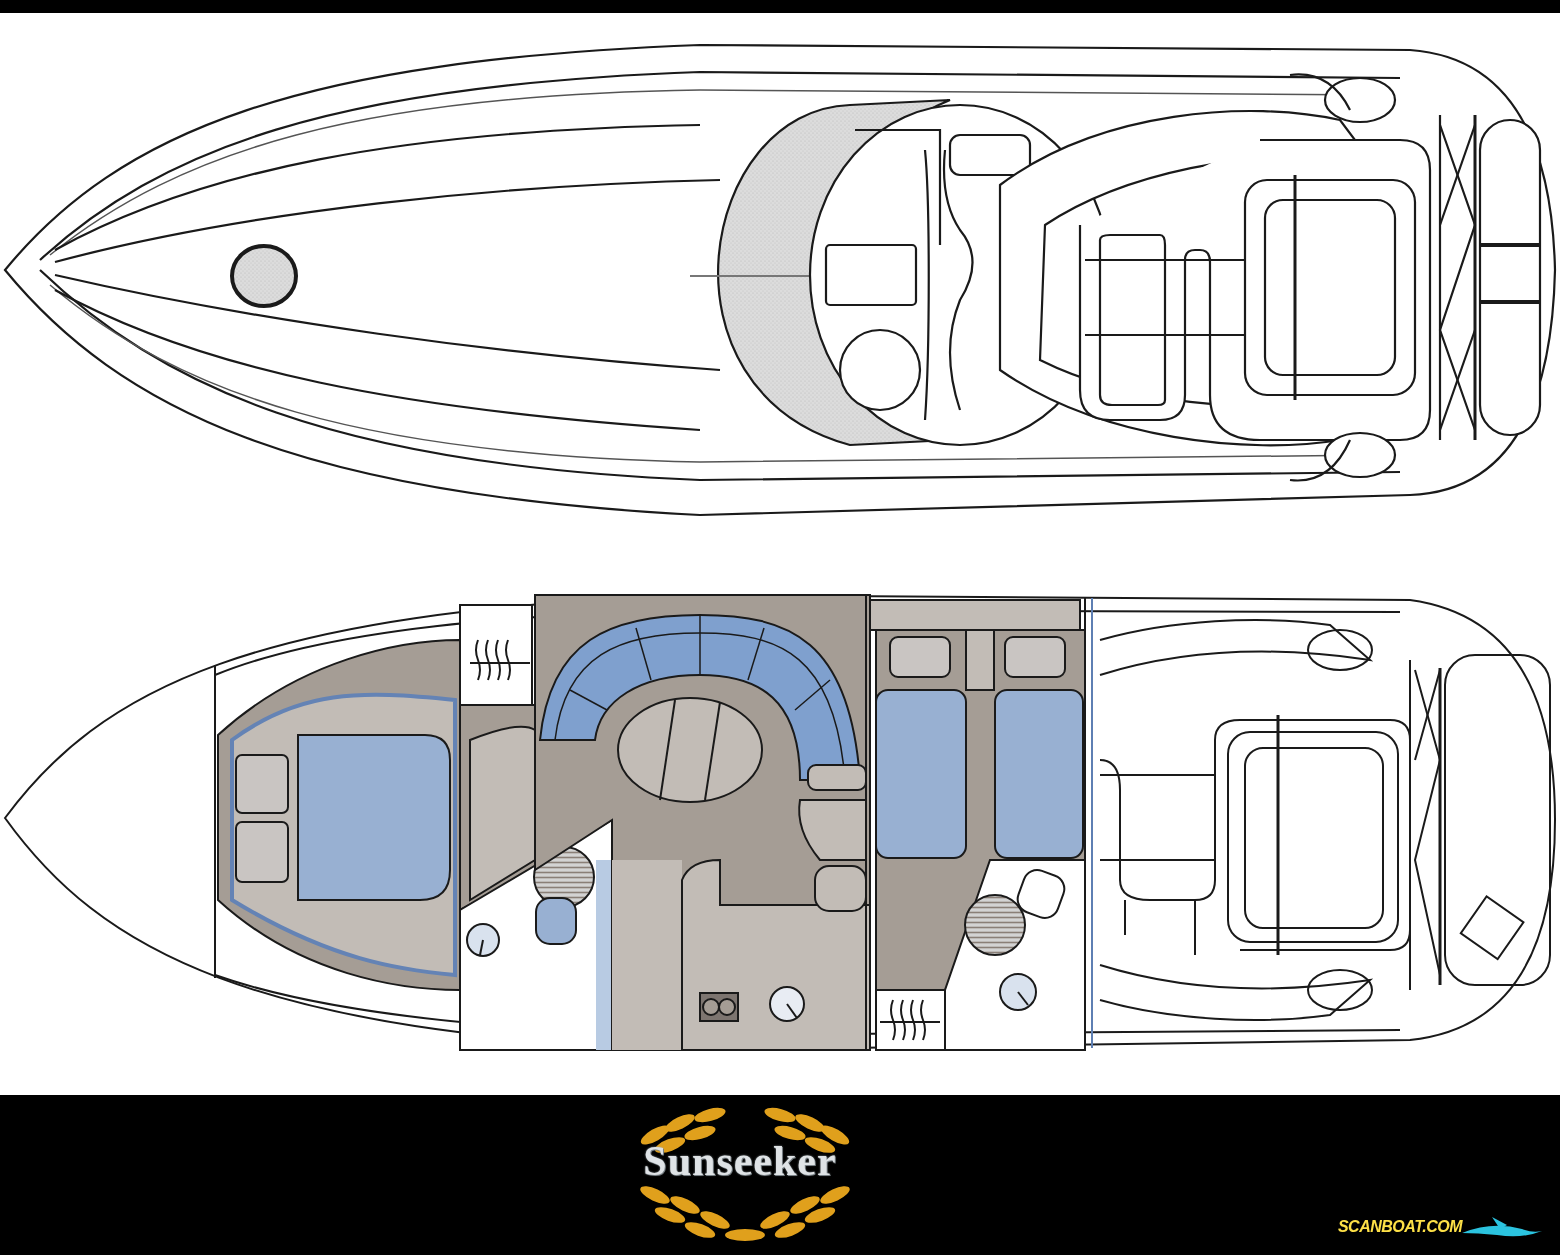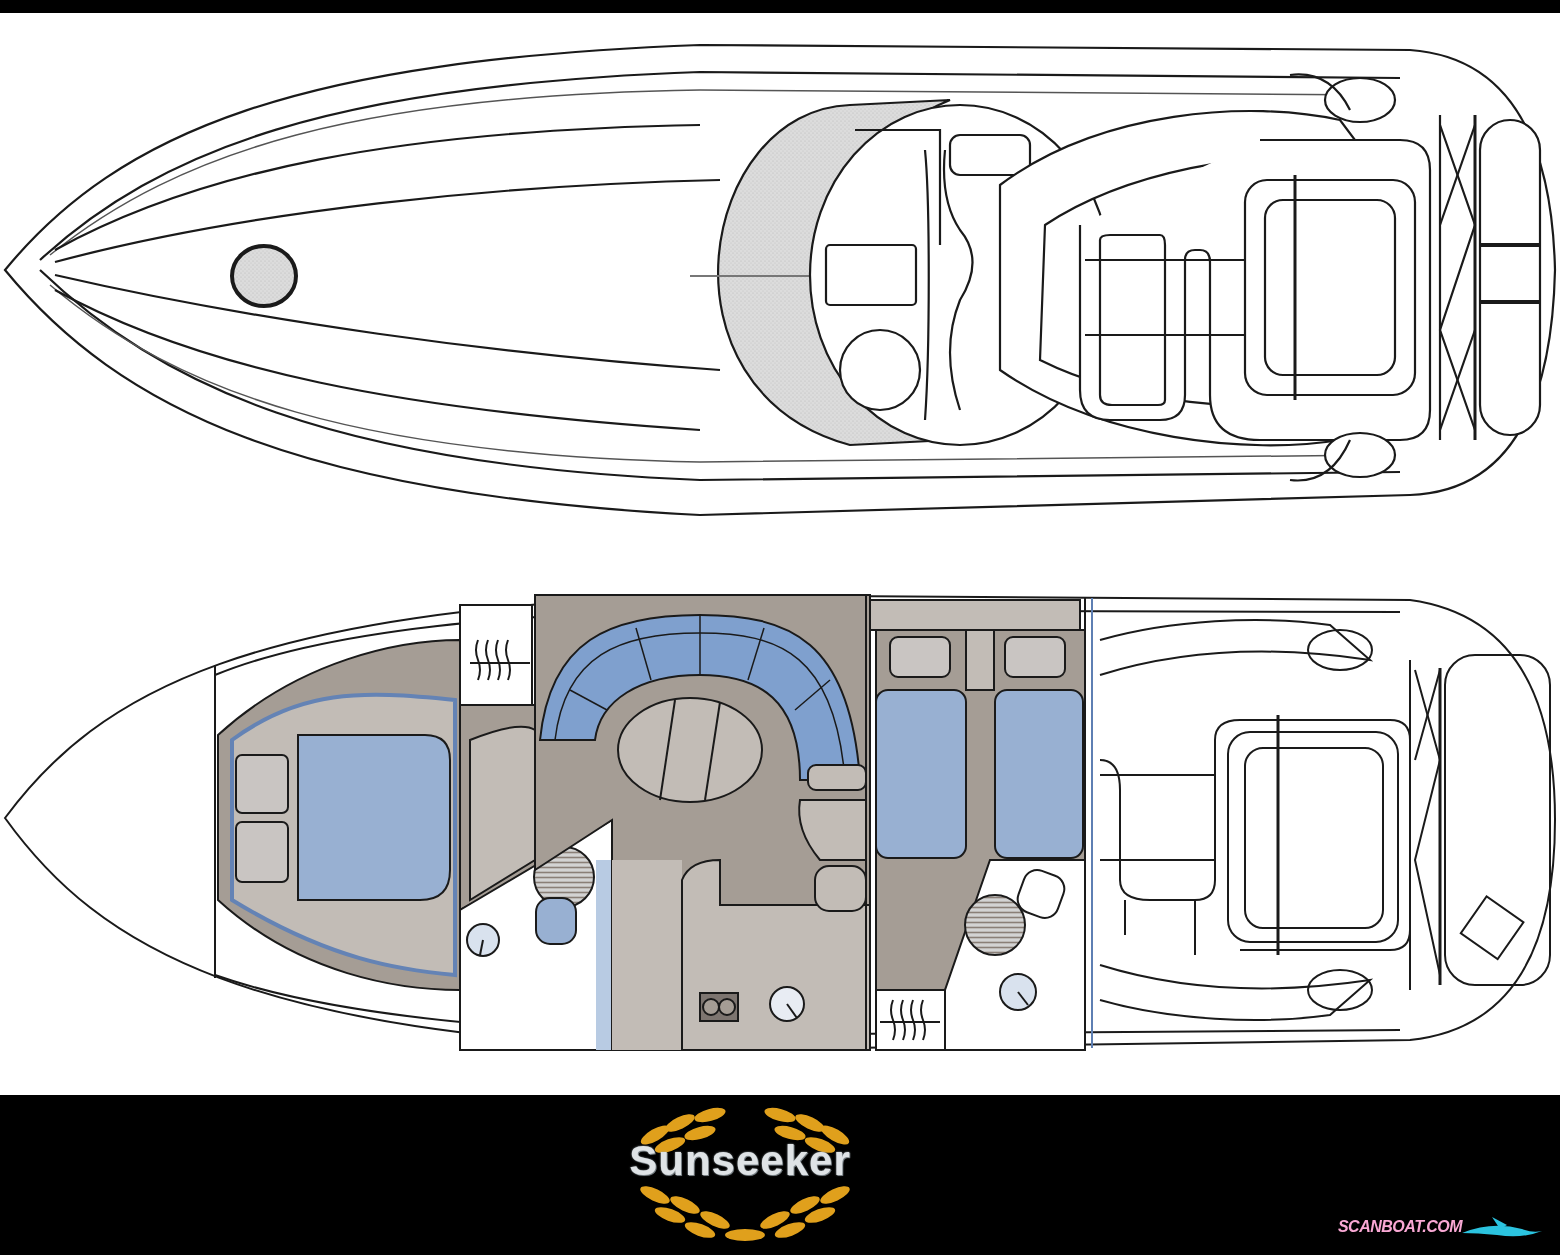--- a/index.html
+++ b/index.html
@@ -8,7 +8,7 @@
   .canvas { position: absolute; left: 0; top: 13px; width: 1560px; height: 1082px; }
   .footer { position: absolute; left: 0; top: 1095px; width: 1560px; height: 160px; background: #000; }
   .brand { position: absolute; left: 600px; top: 42px; width: 280px; text-align: center;
-           font-family: Liberation Sans, sans-serif; font-weight: bold; font-size: 42px; letter-spacing: 1px;
+           font-family: Liberation Serif, serif; font-weight: bold; font-size: 42px; letter-spacing: 1px;
            color: #dfe3e6; text-shadow: 0 0 2px #9aa3a8, 1px 1px 0 #6c7479; }
   .watermark { position: absolute; right: 18px; bottom: 14px; display: flex; align-items: center; }
   .watermark-text { font-family: "Liberation Sans", sans-serif; font-style: italic; font-weight: bold;

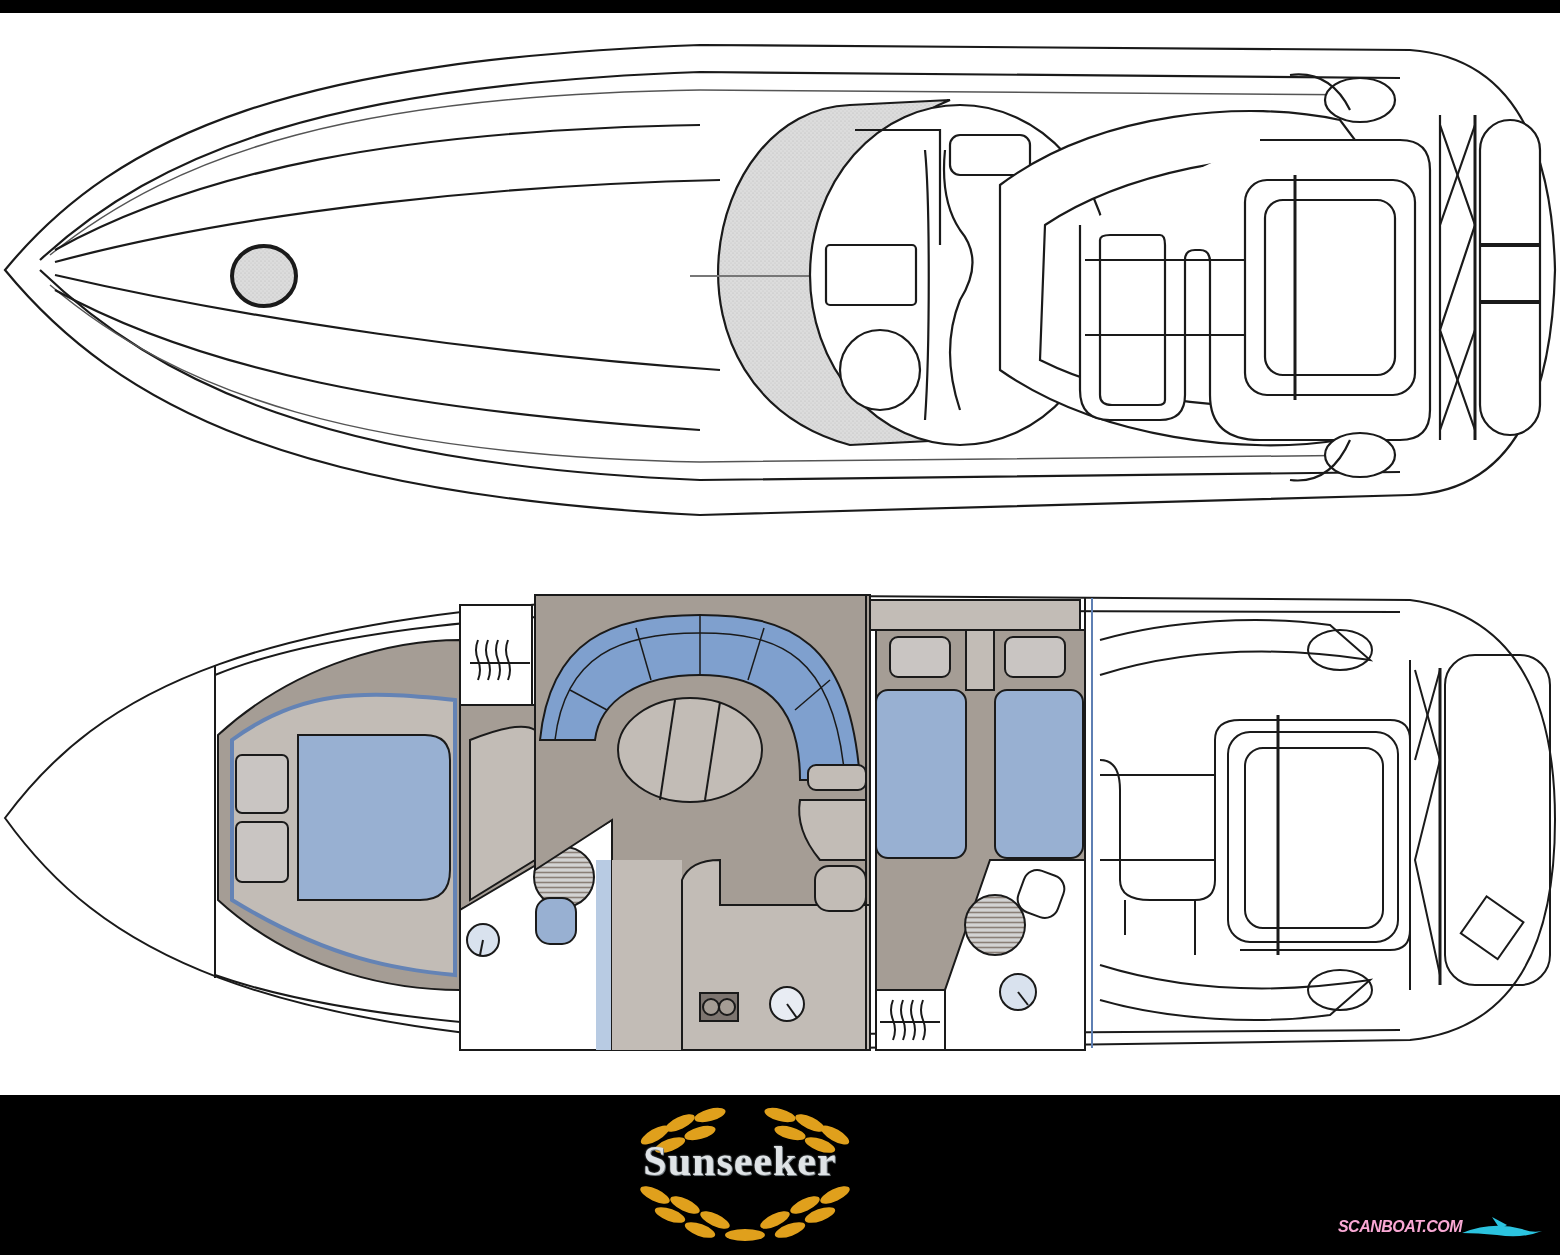--- a/index.html
+++ b/index.html
@@ -12,7 +12,7 @@
            color: #dfe3e6; text-shadow: 0 0 2px #9aa3a8, 1px 1px 0 #6c7479; }
   .watermark { position: absolute; right: 18px; bottom: 14px; display: flex; align-items: center; }
   .watermark-text { font-family: "Liberation Sans", sans-serif; font-style: italic; font-weight: bold;
-                    font-size: 16px; color: #f9a8d4; letter-spacing: -0.5px; }
+                    font-size: 16px; color: #fde047; letter-spacing: -0.5px; }
   svg { display: block; }
 </style>
 </head>

